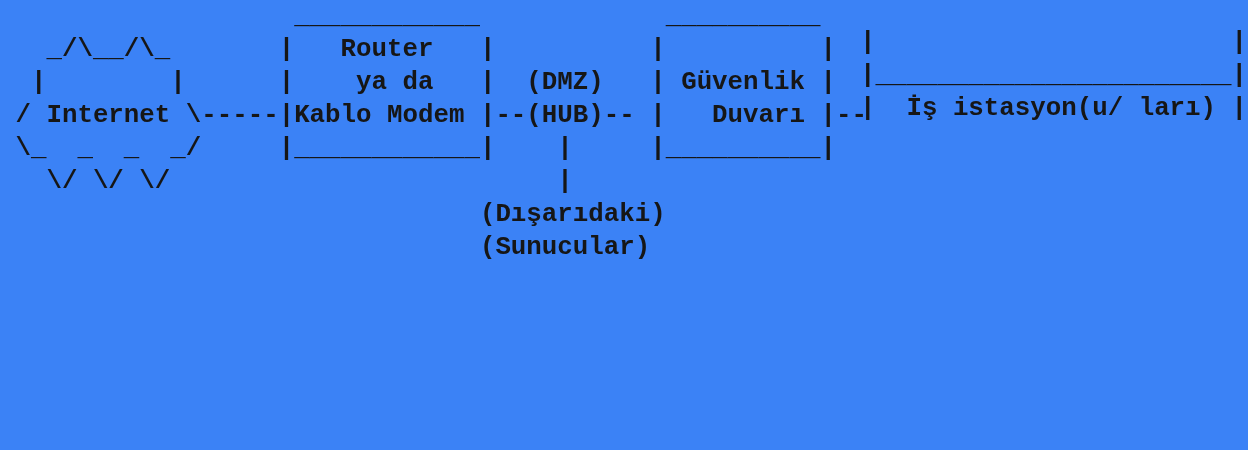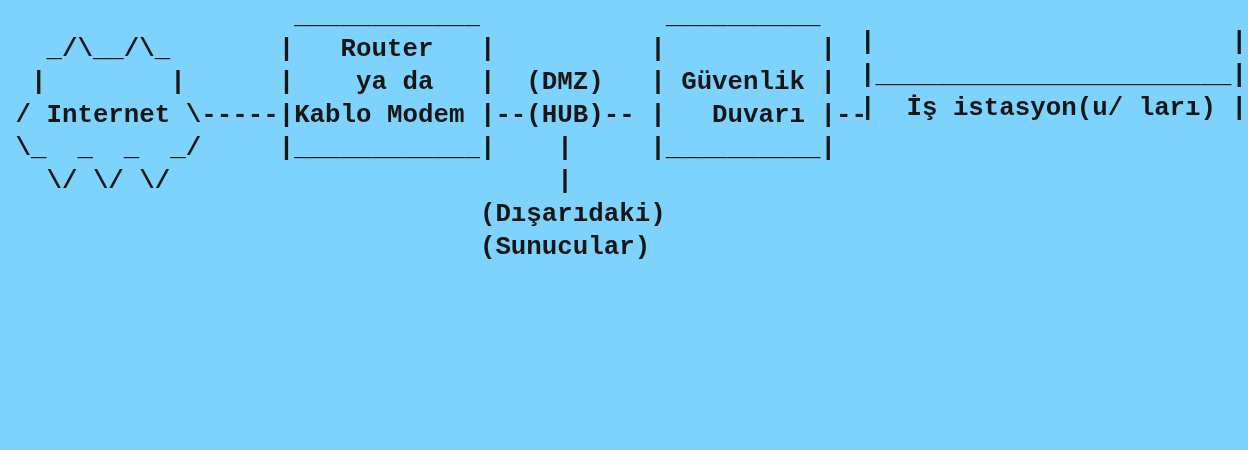--- a/index.html
+++ b/index.html
@@ -8,7 +8,7 @@
     position: relative;
     width: 1248px;
     height: 450px;
-    background: #7dd3fc;
+    background: #3b82f6;
     overflow: hidden;
     font-family: "Liberation Mono", "DejaVu Sans Mono", monospace;
     font-weight: bold;

